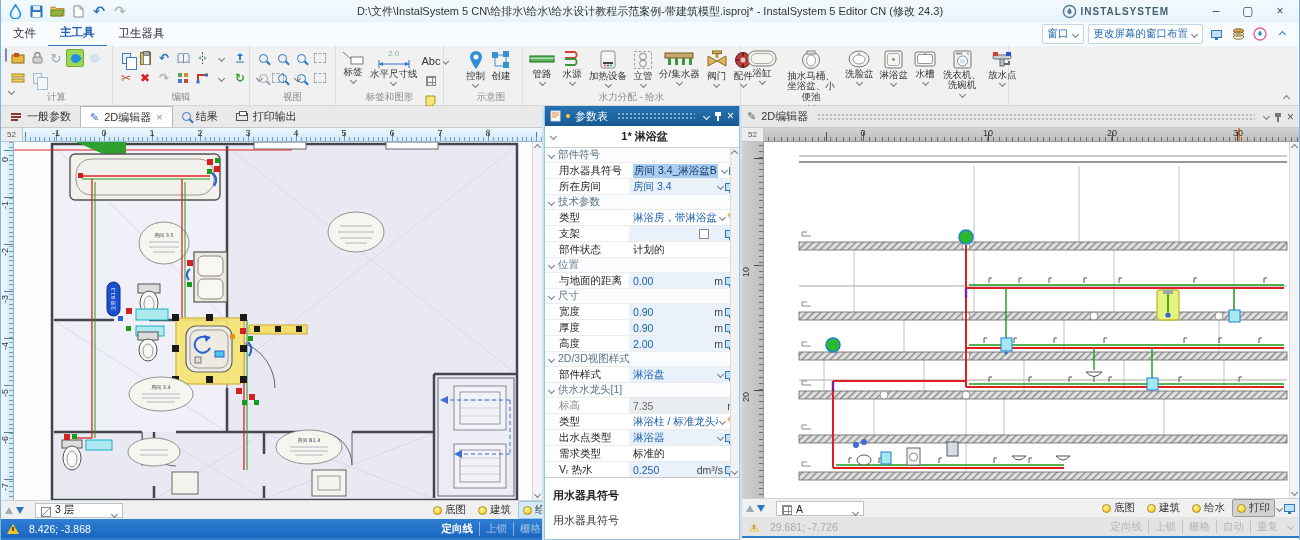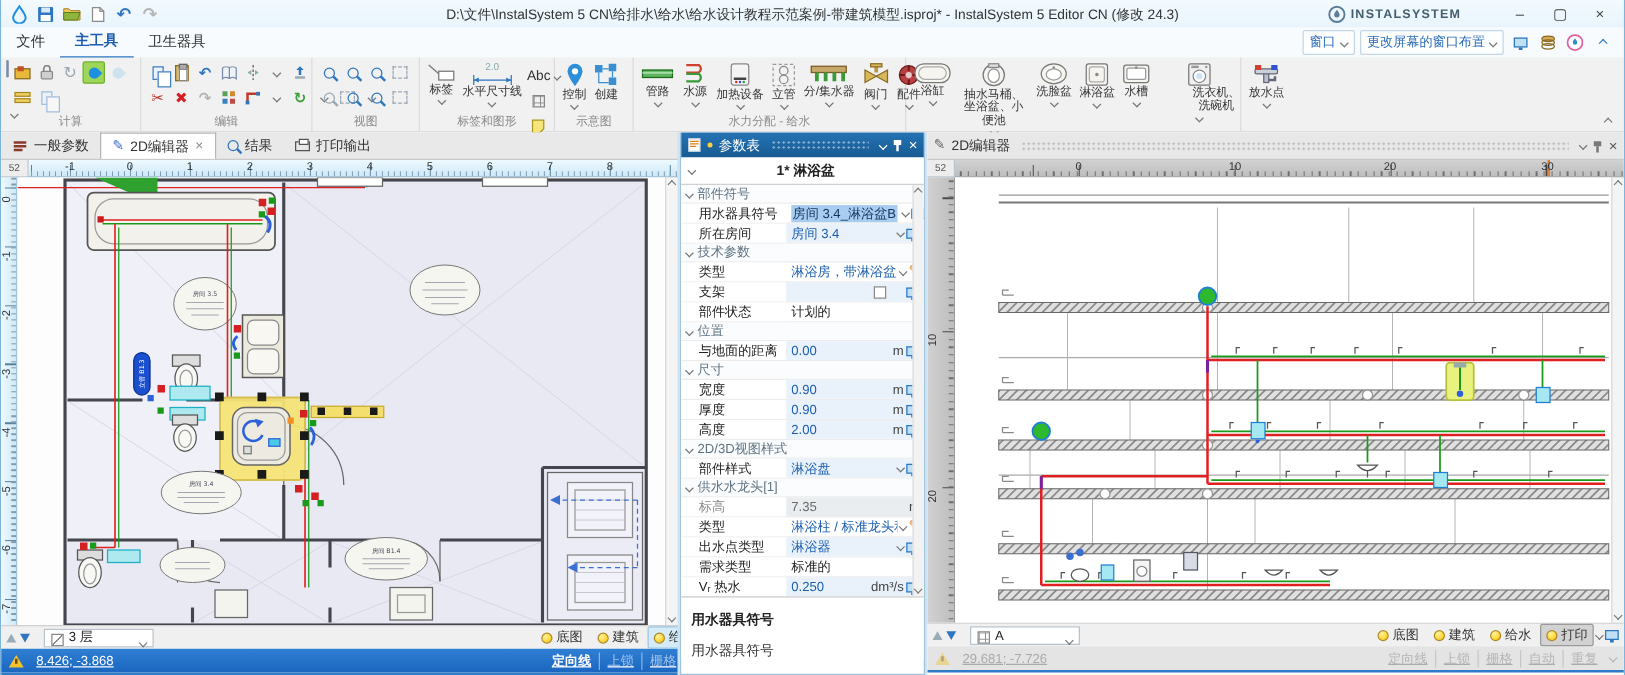--- a/index.html
+++ b/index.html
@@ -422,7 +422,7 @@
       <div class="rgroup-label">标签和图形</div>
     </div>
 
-    <div class="rgroup" style="width:63px;">
+    <div class="rgroup" style="width:63px;margin-left:16px;">
       <div class="bigbtn">
         <svg width="16" height="20">
             <path d="M8 1 a6 6 0 0 1 6 6 c0 4 -6 12 -6 12 s-6 -8 -6 -12 a6 6 0 0 1 6 -6 Z" fill="#2e8fd8"></path>

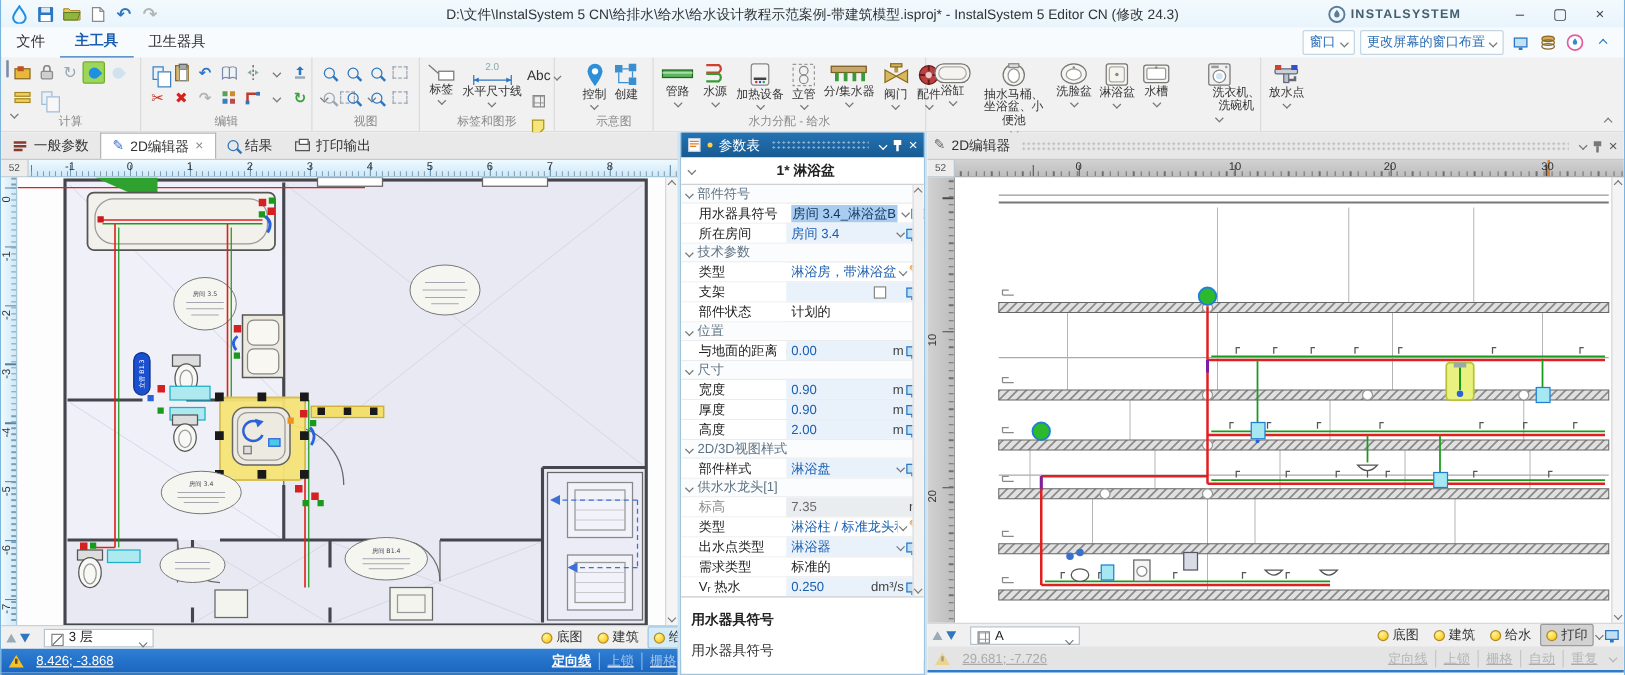--- a/index.html
+++ b/index.html
@@ -566,7 +566,7 @@
             <rect x="3" y="2.5" width="6" height="2" fill="#999"></rect>
             <circle cx="15" cy="3.5" r="1" fill="#999"></circle>
           </svg>
-        <span class="blabel wrap" style="width:40px;margin-left:27px;">洗衣机、洗碗机</span>
+        <span class="blabel wrap" style="width:40px;">洗衣机、洗碗机</span>
           <span class="chev"></span>
       </div>
       <div class="bigbtn">

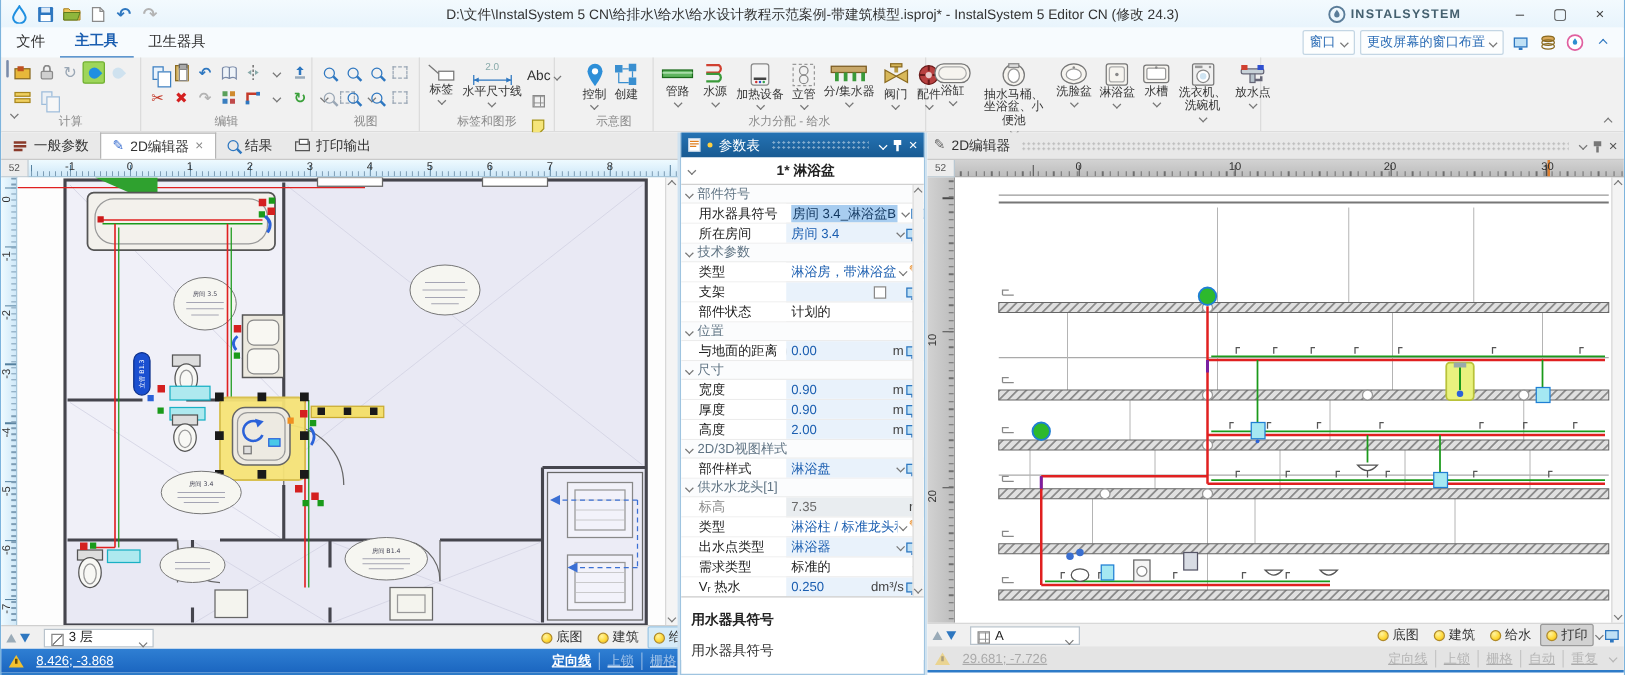--- a/index.html
+++ b/index.html
@@ -115,7 +115,7 @@
   .ltoggle.hl { background:#d6ebf8; border-color:#9cc6e4; }
   .ltoggle.pressed { background:#d2d2d2; border-color:#9a9a9a; }
 
-  .statusbar { height:19px; display:flex; align-items:center; gap:6px; padding:0 6px; font-size:10.5px;text-decoration:underline; }
+  .statusbar { height:19px; display:flex; align-items:center; gap:6px; padding:0 6px; font-size:10.5px; }
   .statusbar.blue { background:linear-gradient(#2f7fd3,#1b66c0); color:#fff; }
   .statusbar.gray { background:#e4e4e4; color:#aaa; }
   .st-coords { margin-left:4px; }

